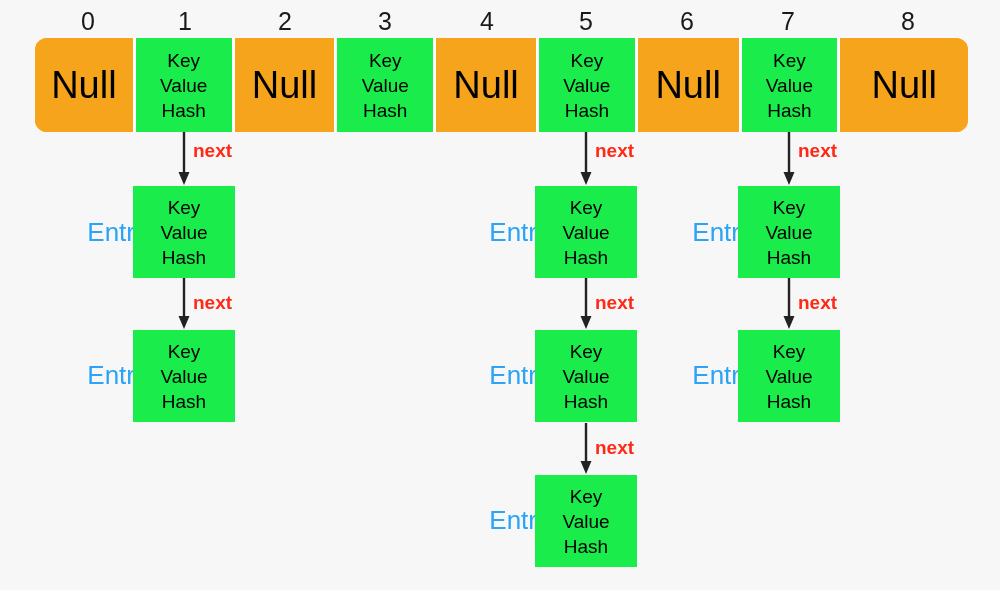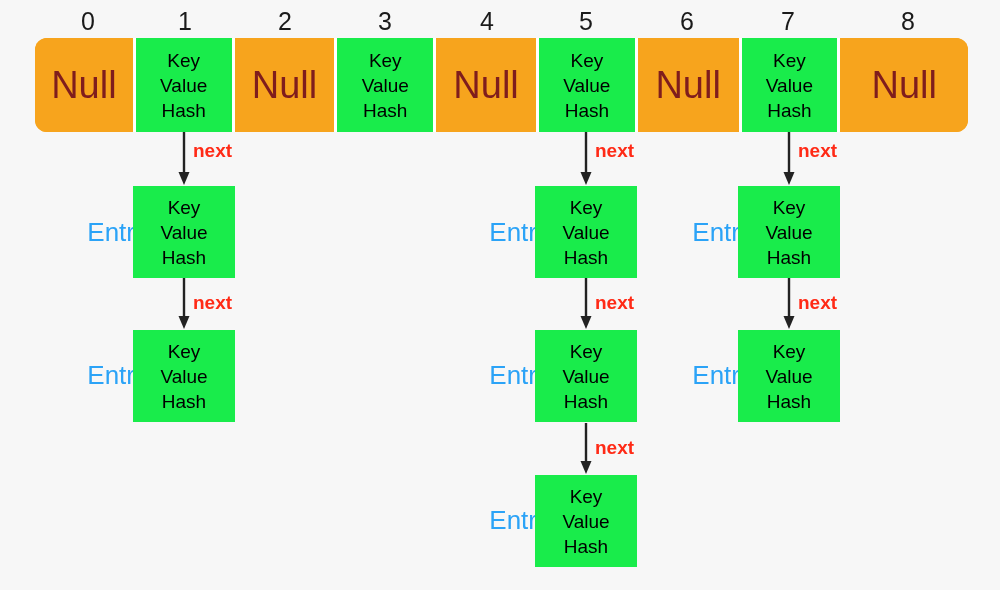--- a/index.html
+++ b/index.html
@@ -53,7 +53,7 @@
   .bucket.null {
     background: #f7a41d;
     font-size: 38px;
-    color: #7f1d1d;
+    color: #000000;
     letter-spacing: 0px;
   }
   .bucket.entry {

